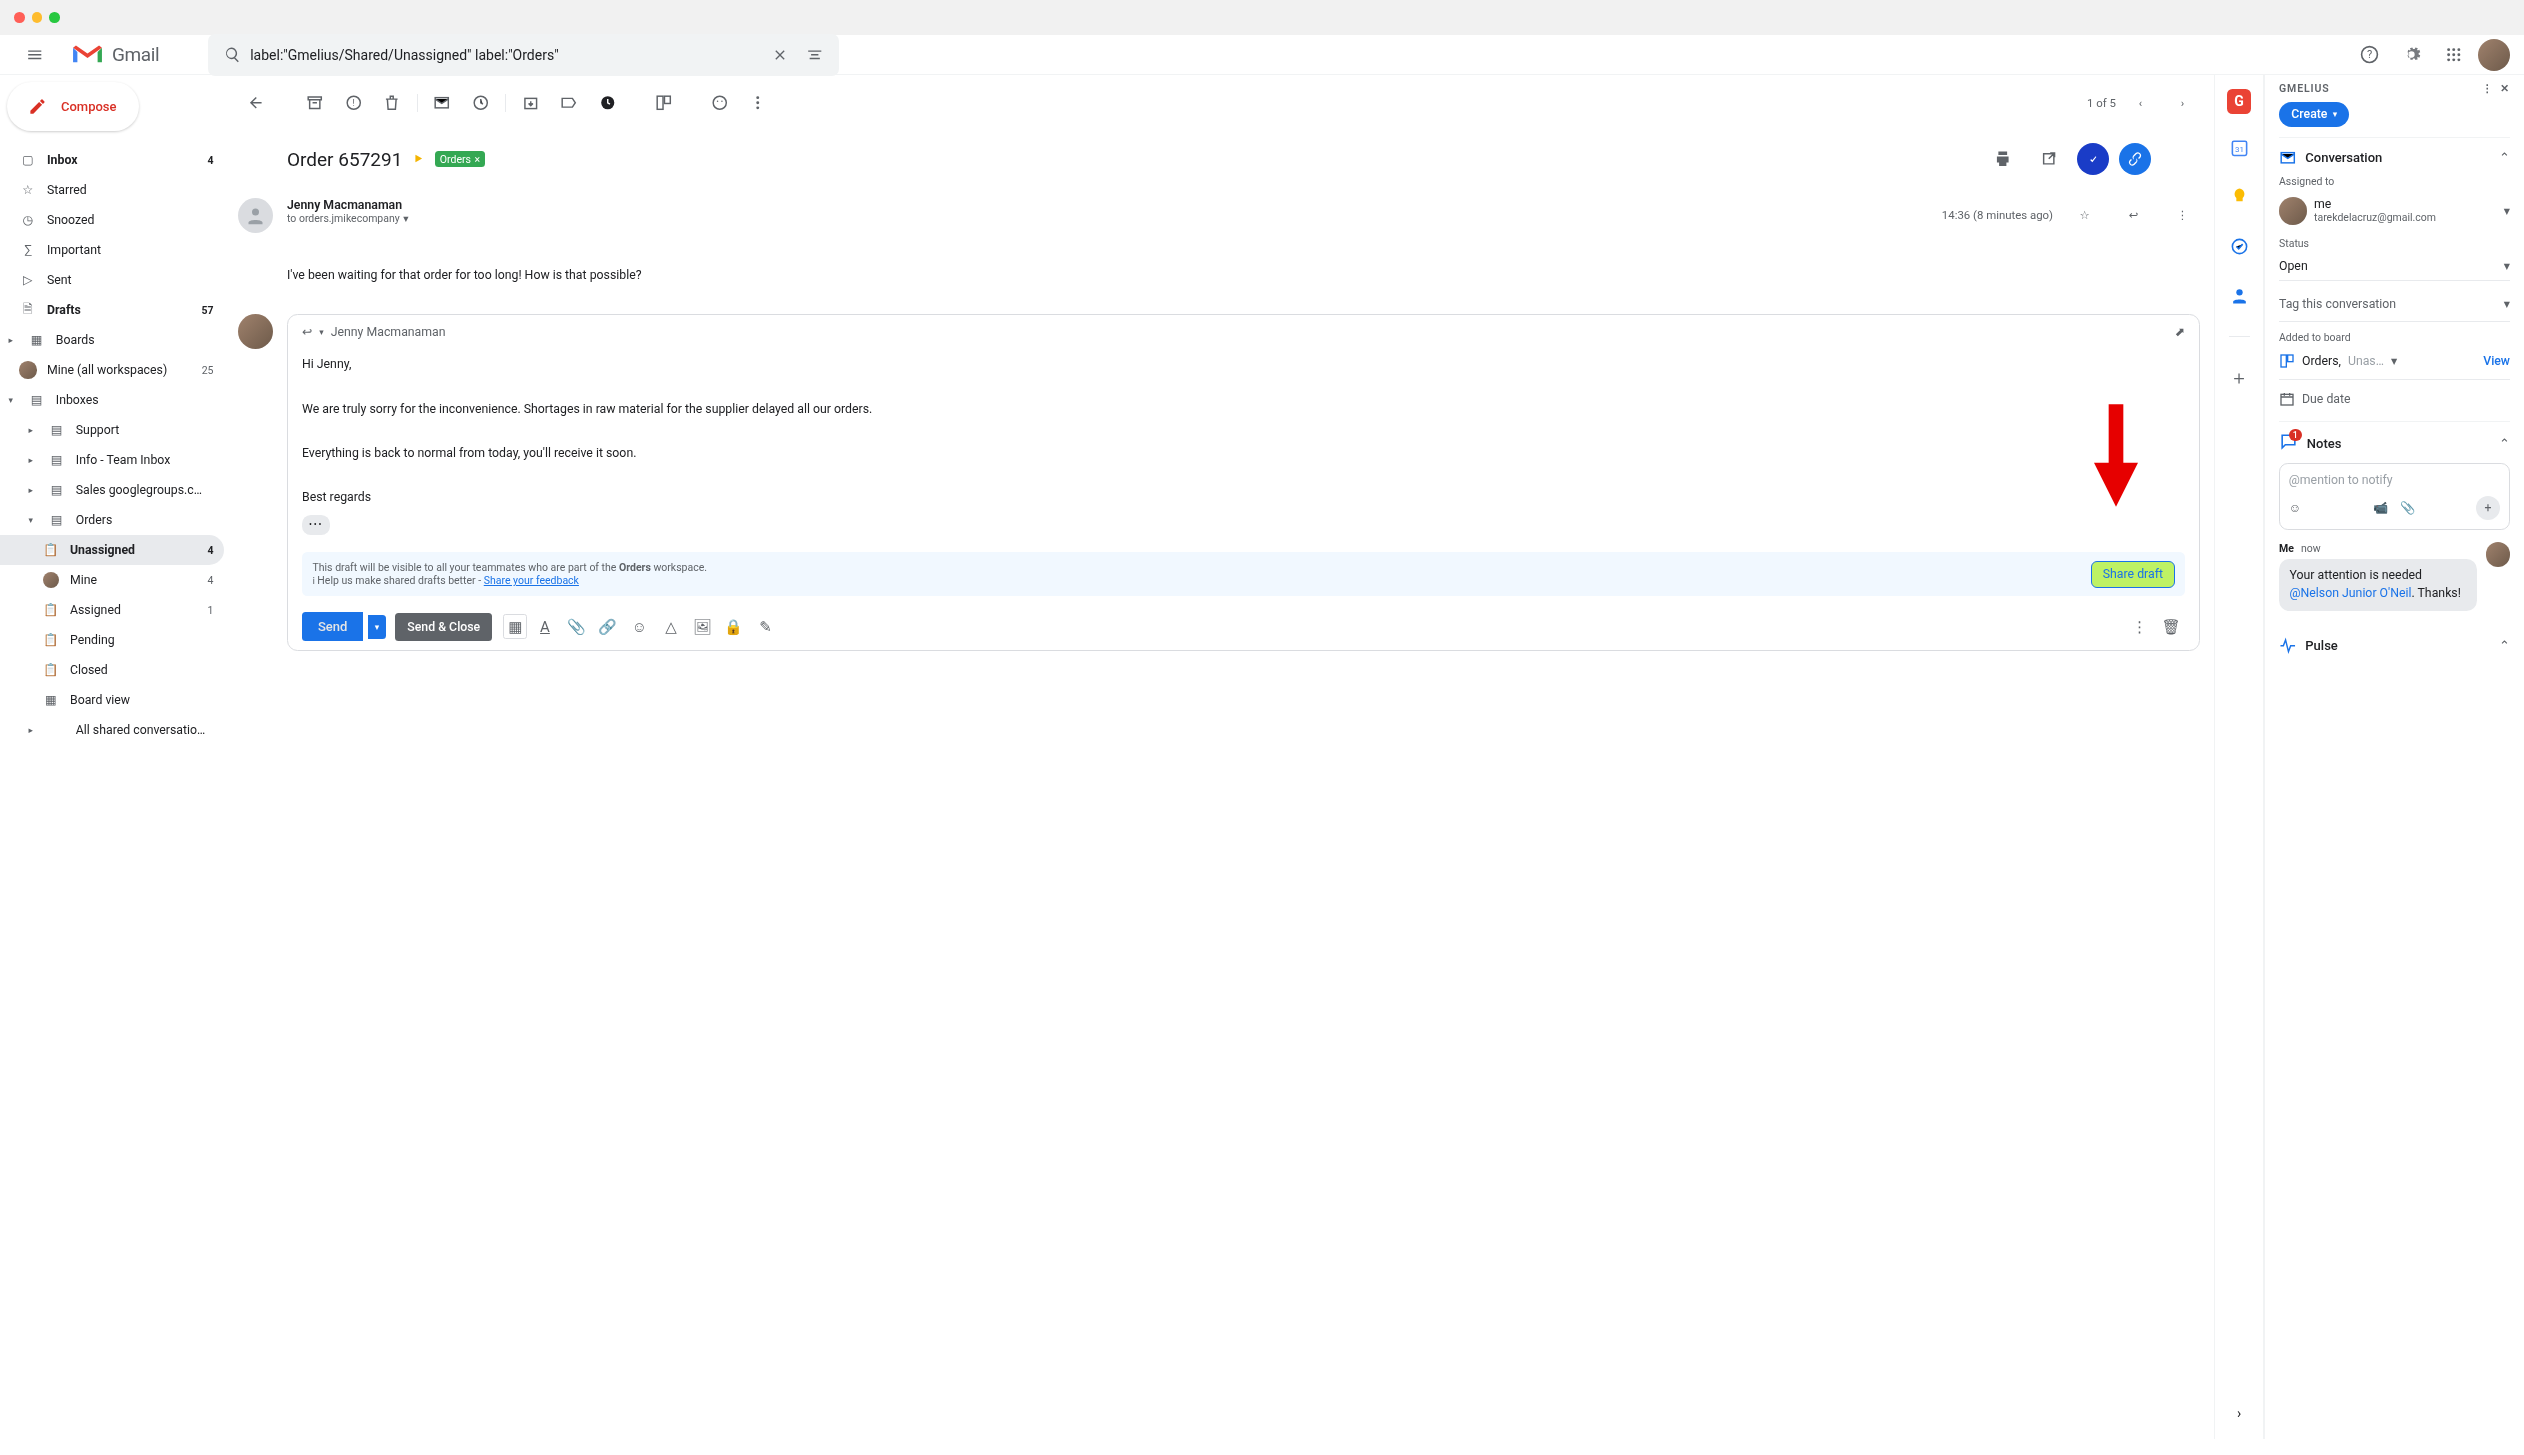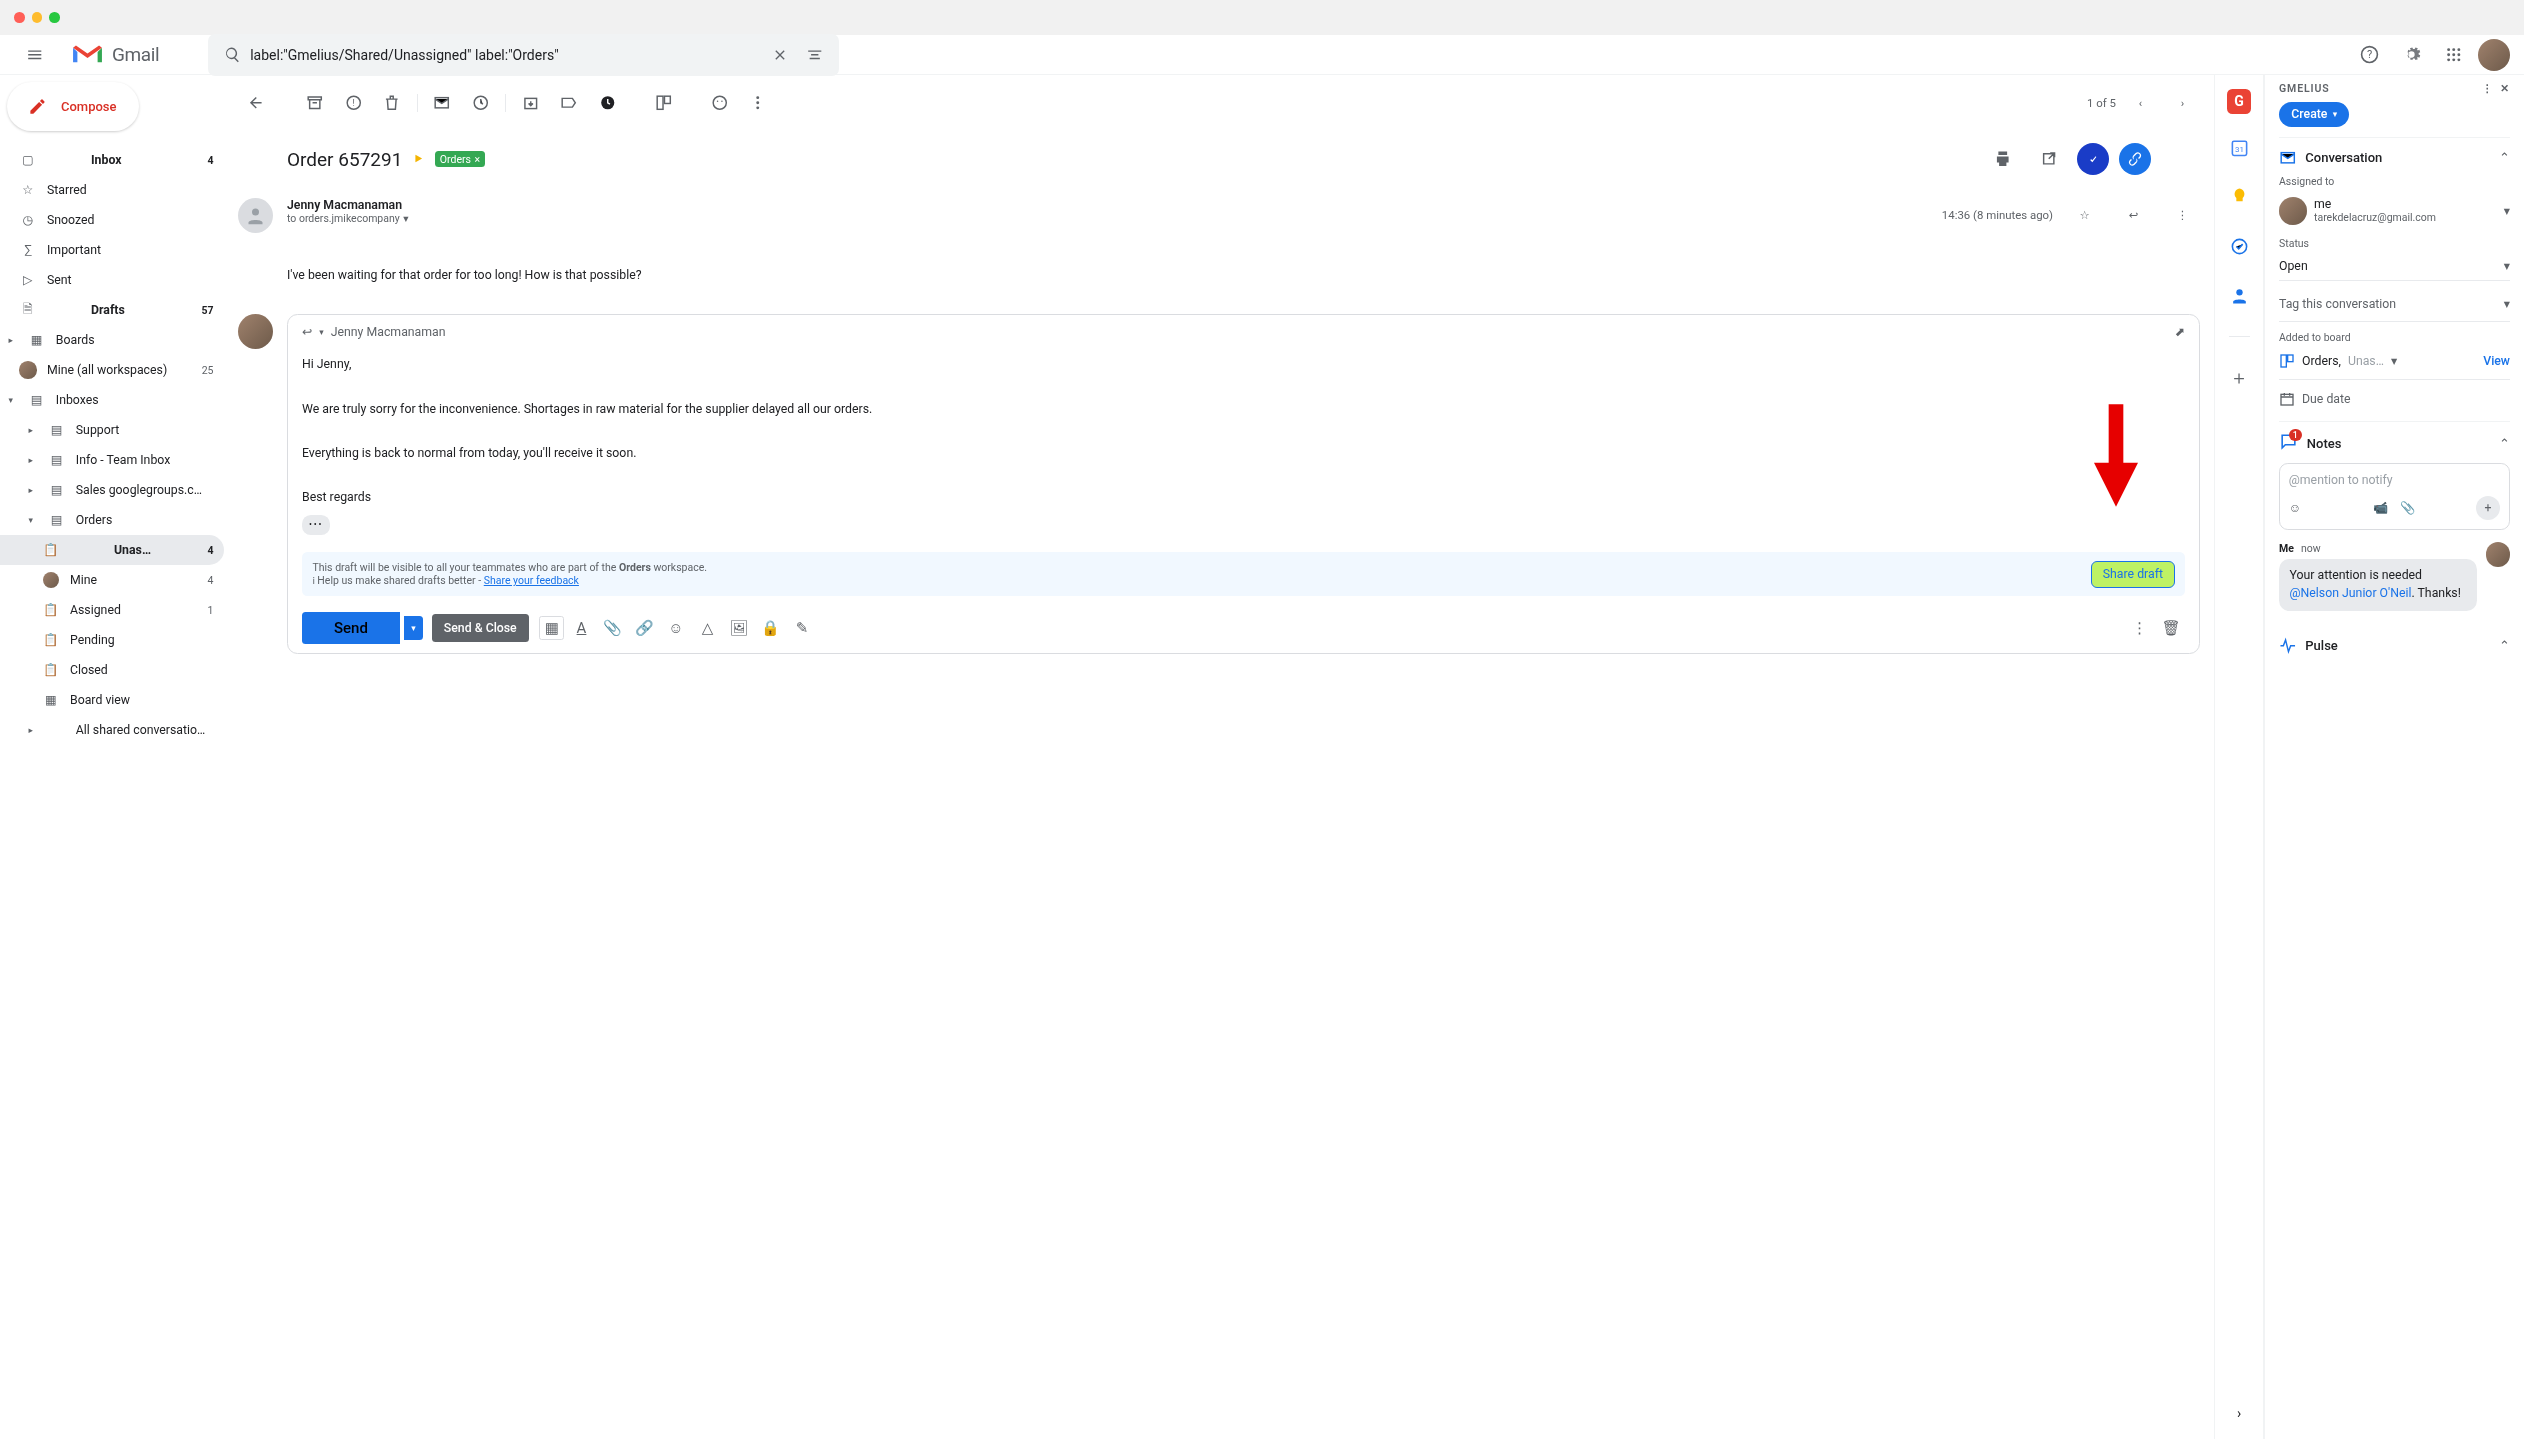--- a/index.html
+++ b/index.html
@@ -39,7 +39,7 @@
 .nav-item .nicon { width:17.5px; display:flex; justify-content:center; color:#5f6368;}
 .nav-item .nlabel { flex:1; white-space:nowrap; overflow:hidden; text-overflow:ellipsis; }
 .nav-item .ncount { font-size:10.5px; color:#5f6368; }
-.nav-item.bold .nlabel, .nav-item.bold .ncount { font-weight:700; color:#202124;margin-left:44px; }
+.nav-item.bold .nlabel, .nav-item.bold .ncount { font-weight:700; color:#202124; }
 
 .main { flex:1; display:flex; flex-direction:column; overflow:hidden; border-right:0.9px solid #f1f3f4;}
 .toolbar { height:42px; display:flex; align-items:center; padding:0 14px; gap:3.5px; margin-top:7px;}

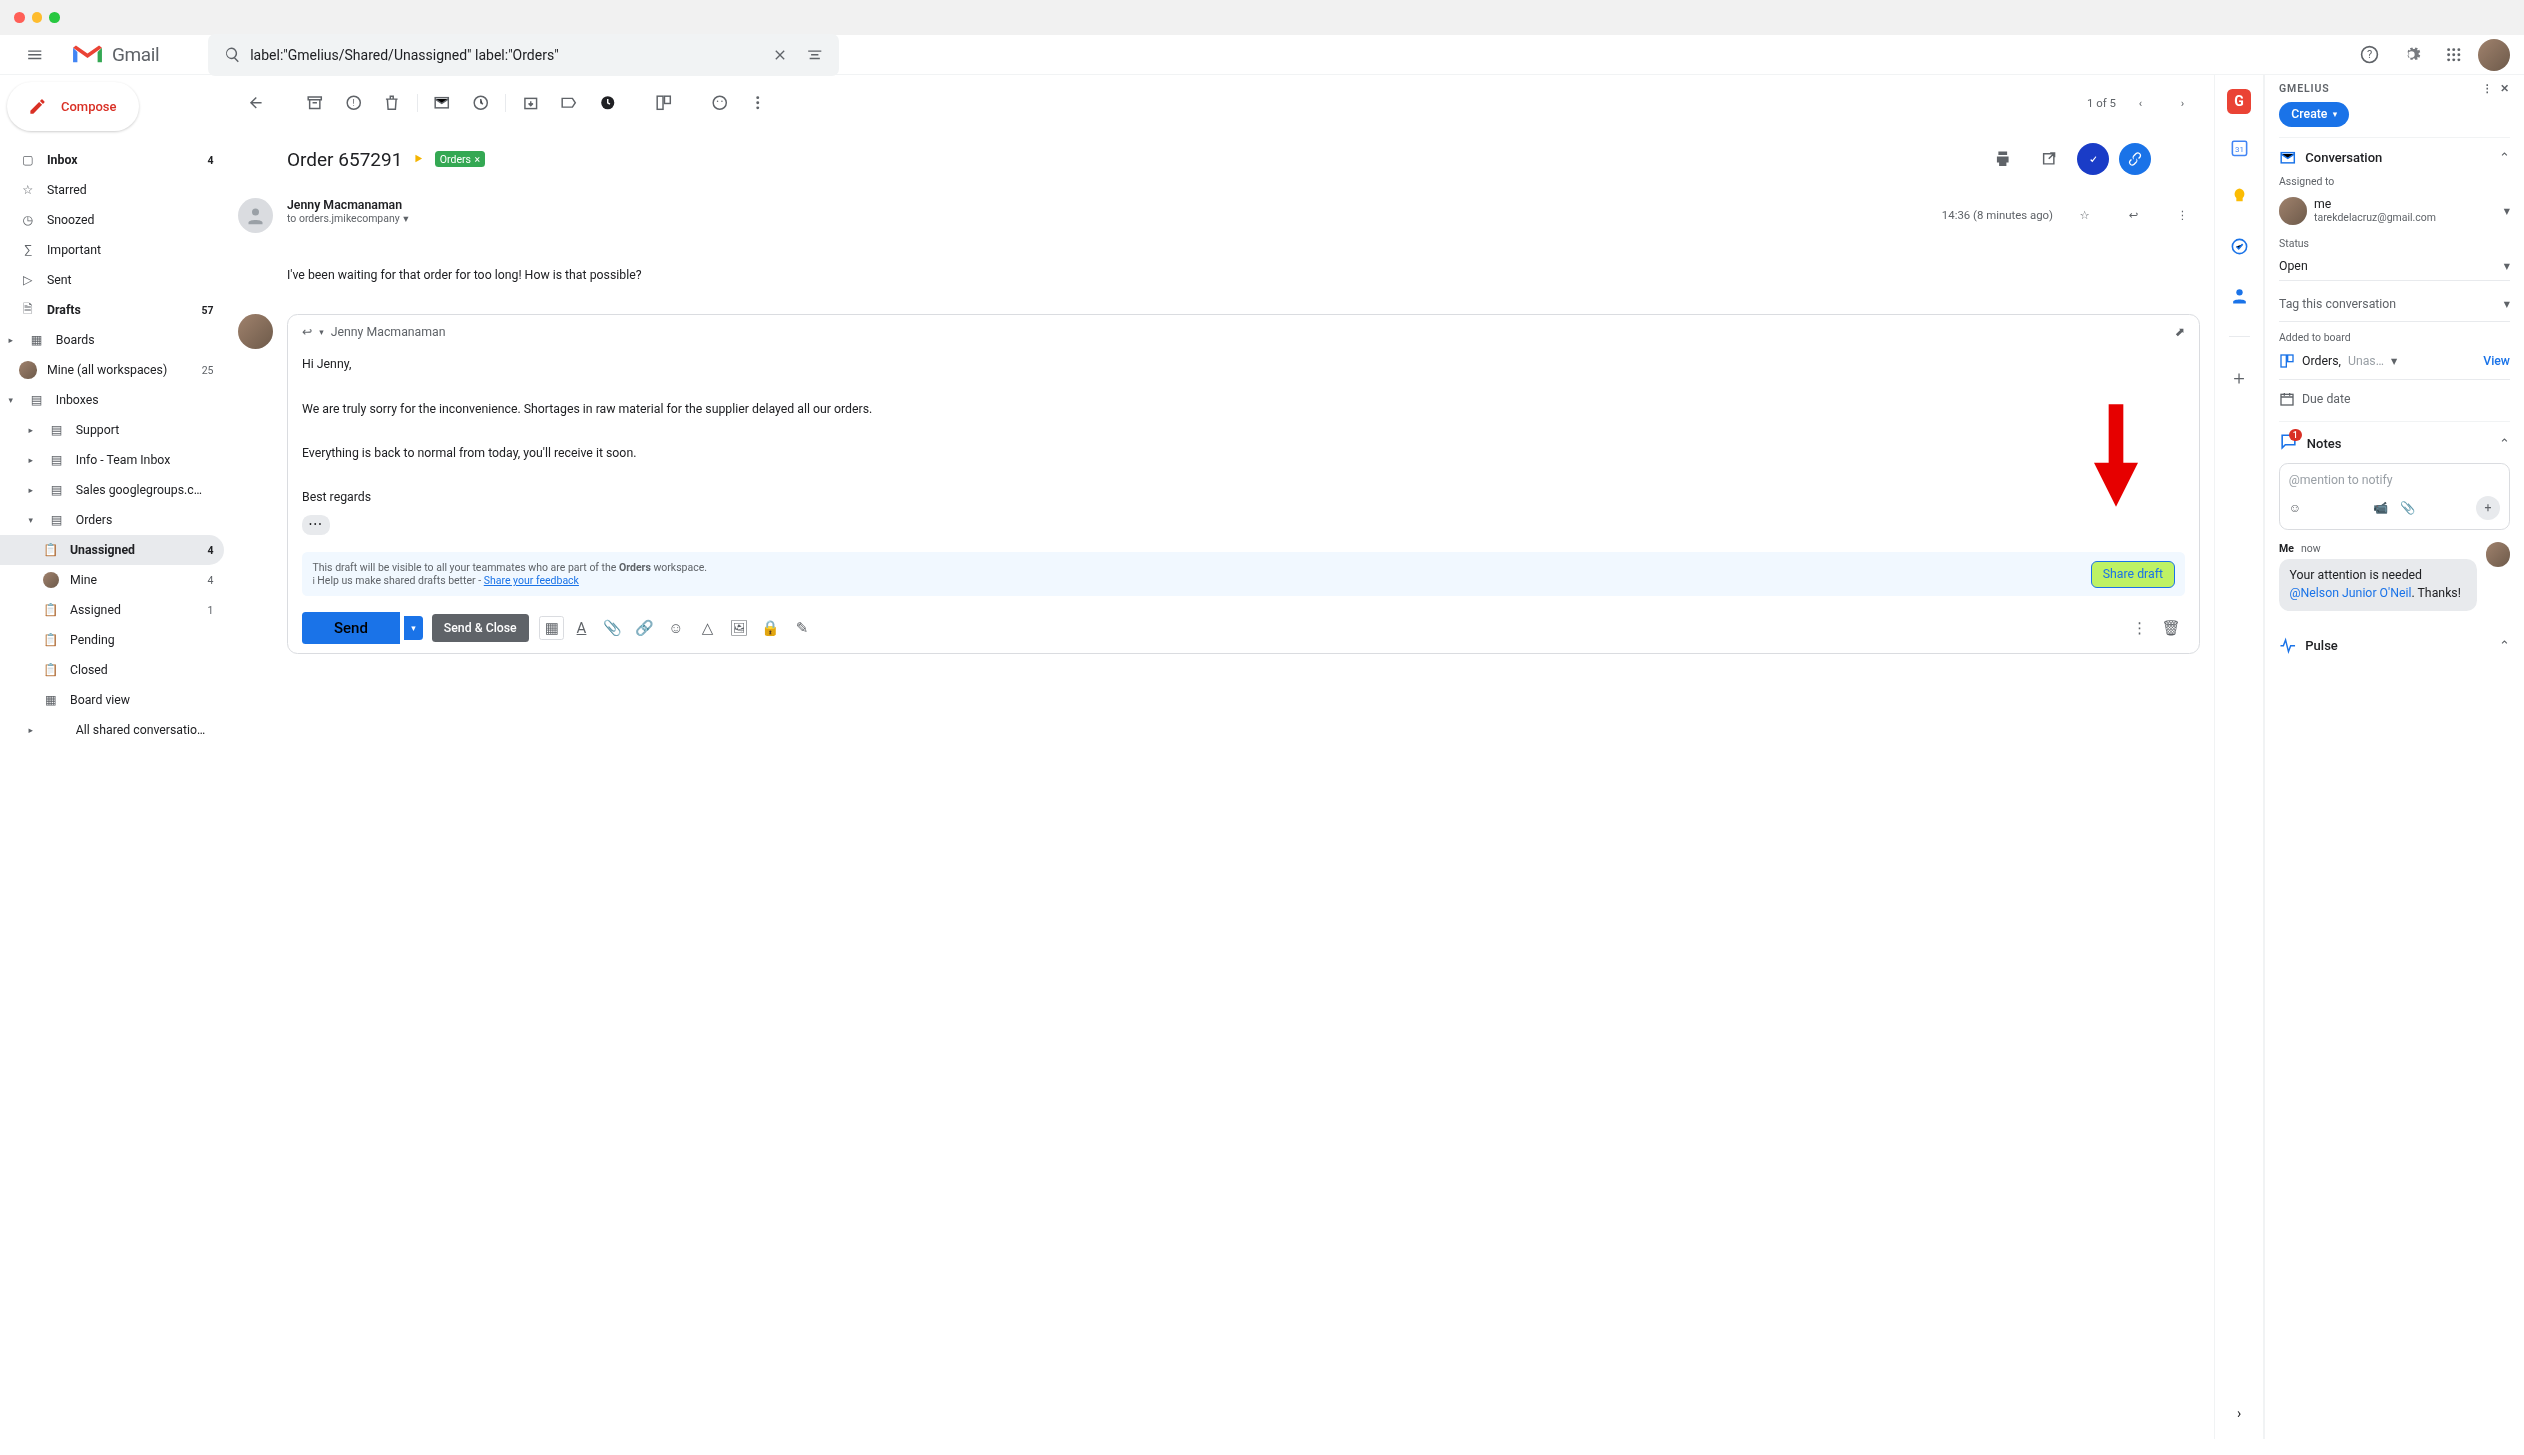--- a/index.html
+++ b/index.html
@@ -73,7 +73,7 @@
 .share-banner a { color:#1a73e8; text-decoration:underline; }
 .share-draft-btn { margin-left:auto; border:0.9px solid #1a73e8; color:#1a73e8; background:#bef264; padding:5.3px 10.5px; border-radius:6px; font-size:12.3px; cursor:pointer;}
 .compose-toolbar { padding:8.8px 14px; display:flex; align-items:center; gap:3.5px;}
-.send-btn { background:#1a73e8; color:#000000; padding:7px 32px; border-radius:3.5px 0 0 3.5px; font-size:15px; cursor:pointer; font-weight:500;}
+.send-btn { background:#1a73e8; color:#e5e5e5; padding:7px 16px; border-radius:3.5px 0 0 3.5px; font-size:13px; cursor:pointer; font-weight:500;}
 .send-more { background:#1a73e8; color:#fff; padding:7px 7px; border-radius:0 3.5px 3.5px 0; font-size:8.8px; cursor:pointer; margin-left:0.9px;}
 .send-close-btn { background:#5f6368; color:#fff; padding:7px 12.3px; border-radius:3.5px; font-size:12.3px; cursor:pointer; margin-left:5.3px; font-weight:500;}
 .compose-toolbar .cicon { width:28px; height:28px; display:flex; align-items:center; justify-content:center; color:#5f6368; cursor:pointer; font-size:15px;}

